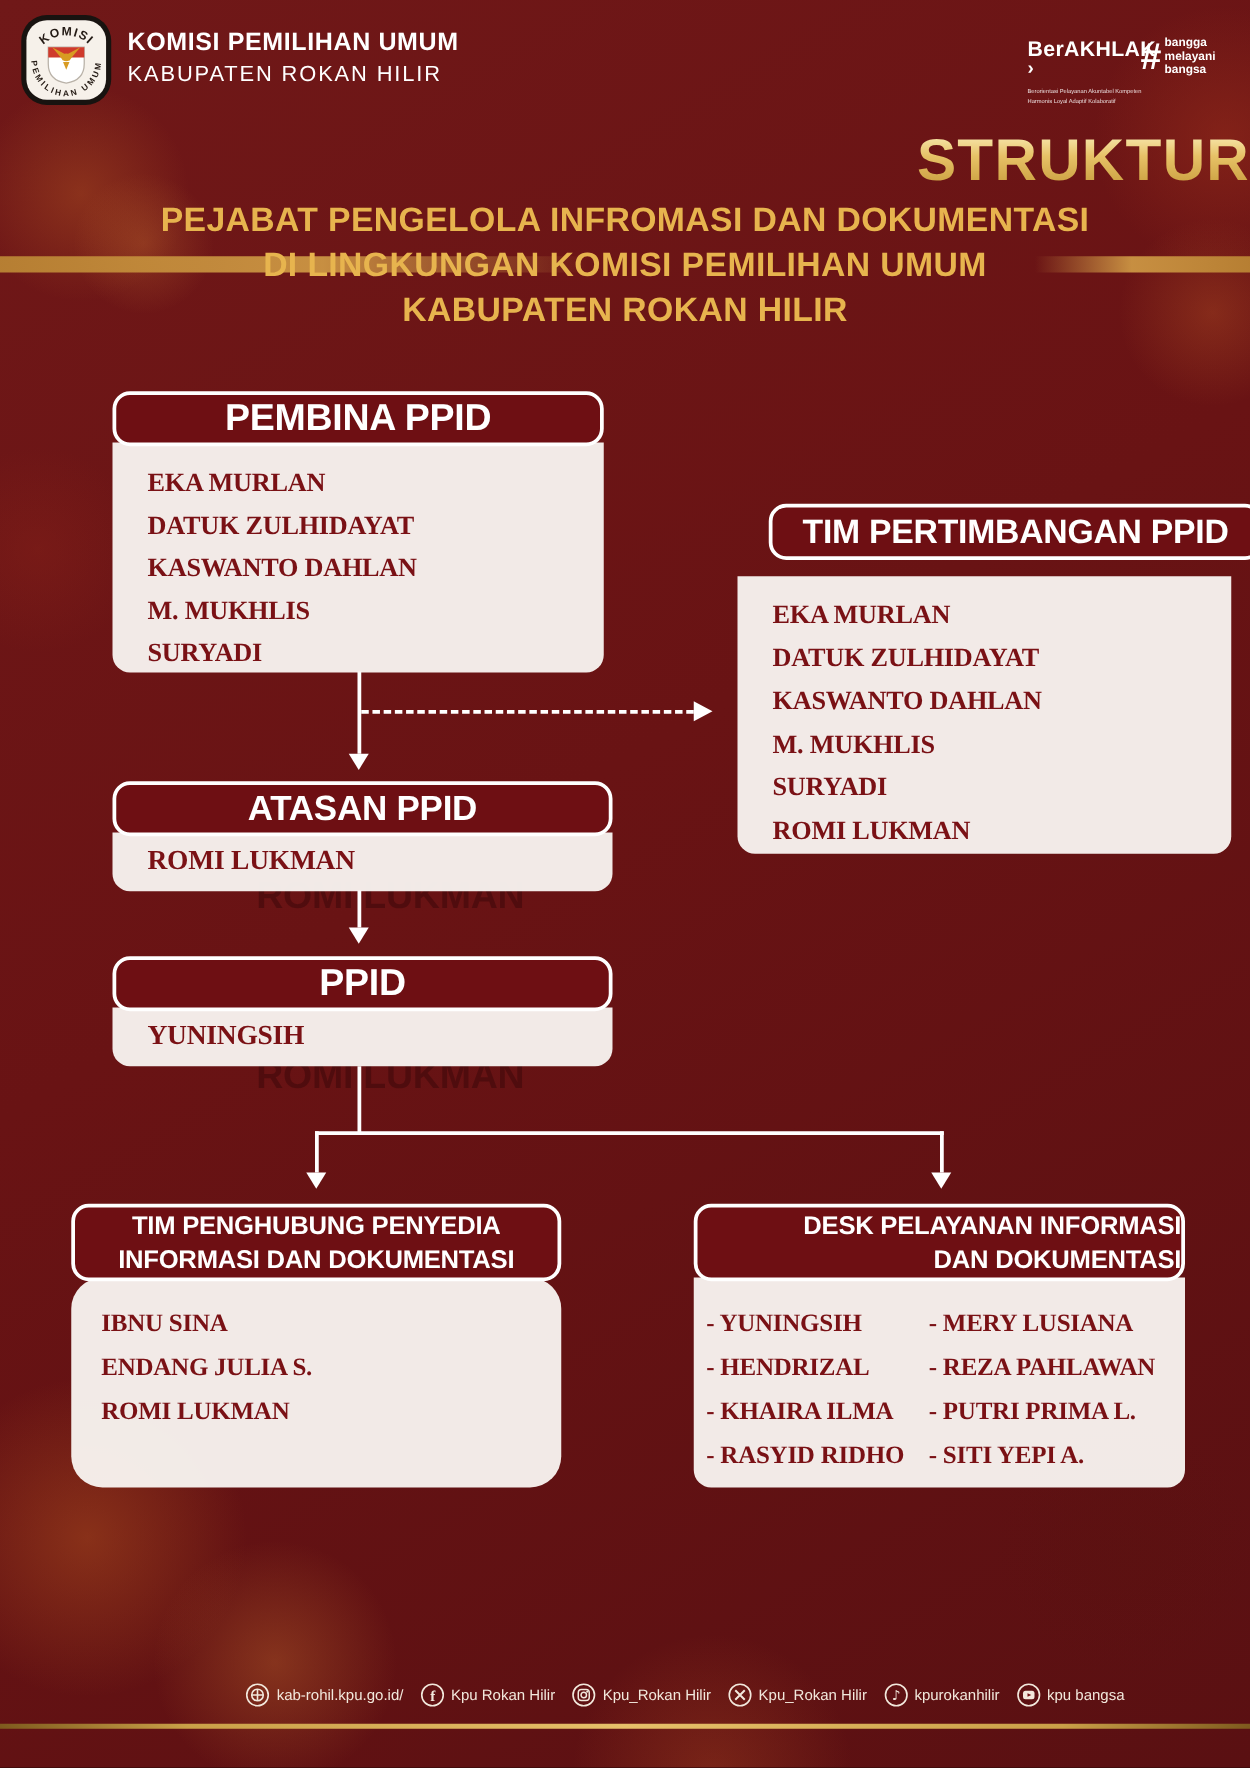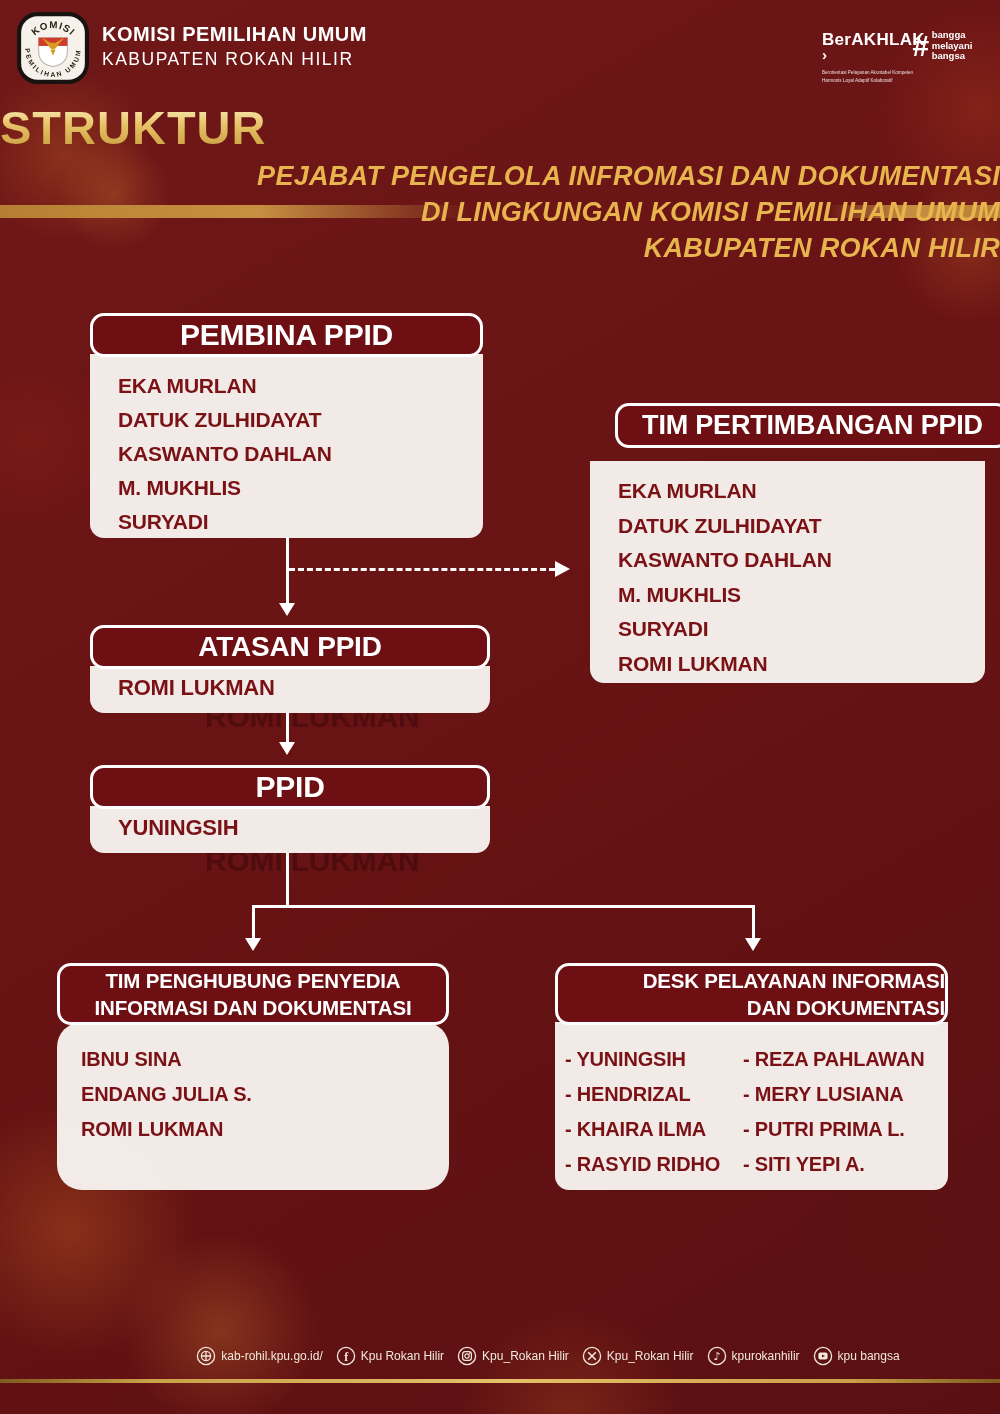--- a/index.html
+++ b/index.html
@@ -23,7 +23,7 @@
   .bangga .words{font-size:9.5px;font-weight:bold;line-height:10.5px;}
   
   .struktur{
-    position:absolute;left:0;top:100px;width:100%;text-align:left;
+    position:absolute;left:0;top:100px;width:100%;text-align:right;
     font-size:47px;font-weight:800;letter-spacing:1px;
     background:linear-gradient(180deg,#fdf3c4 5%,#e7c267 45%,#c69a3a 95%);
     -webkit-background-clip:text;background-clip:text;color:transparent;

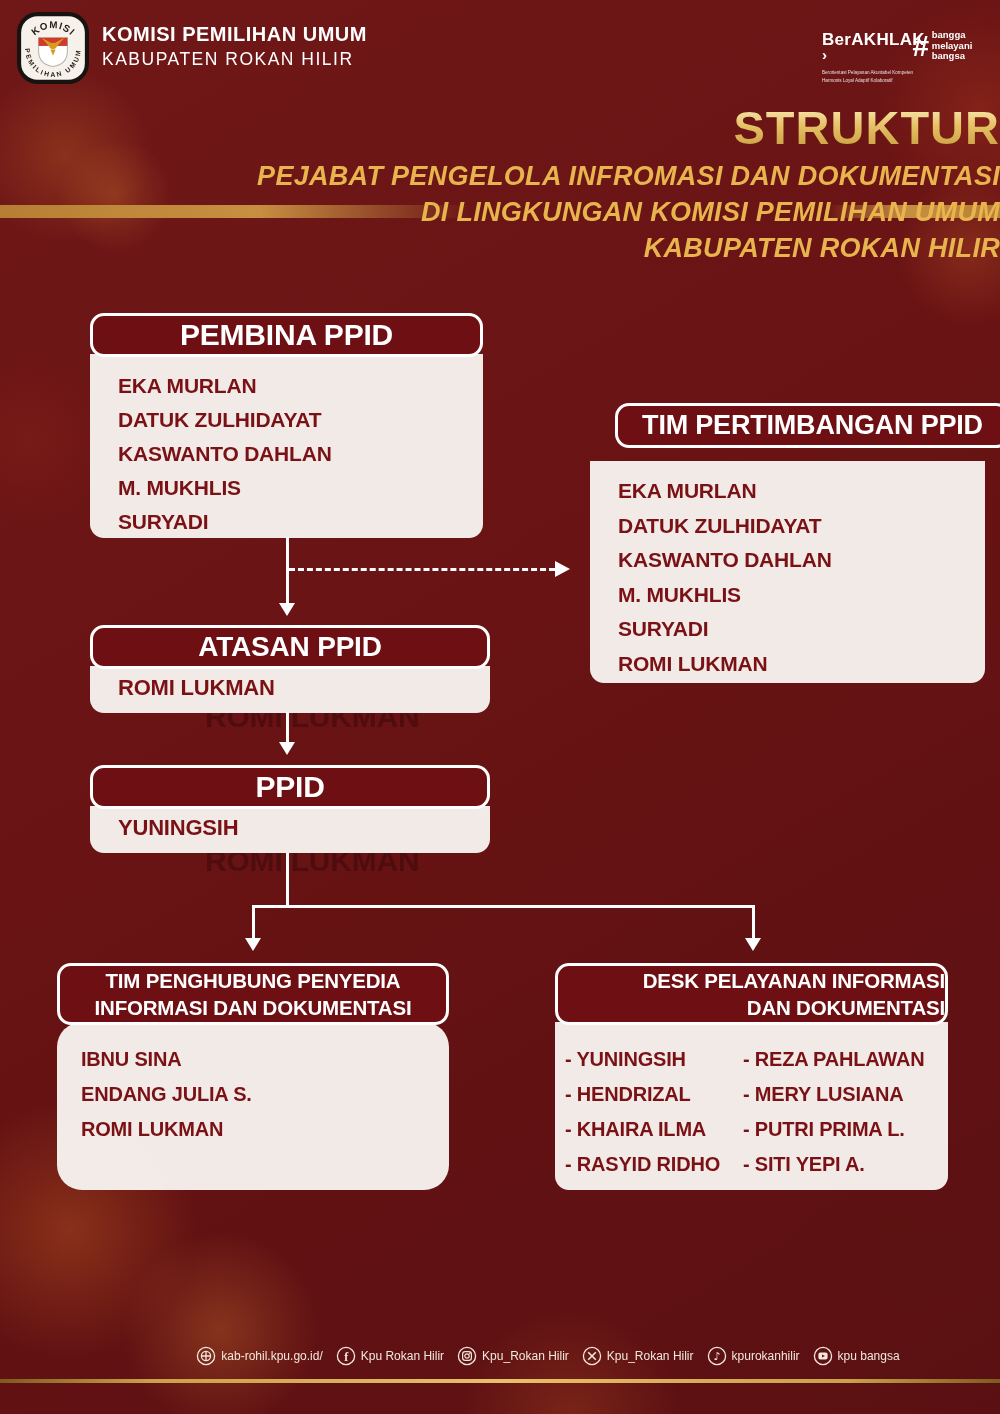--- a/index.html
+++ b/index.html
@@ -28,8 +28,8 @@
     background:linear-gradient(180deg,#fdf3c4 5%,#e7c267 45%,#c69a3a 95%);
     -webkit-background-clip:text;background-clip:text;color:transparent;
   }
-  .subtitle{position:absolute;left:0;width:100%;text-align:right;
-    font-size:27px;font-weight:bold;color:#e7b44e;letter-spacing:.3px;z-index:3;font-style:italic;}
+  .subtitle{position:absolute;left:0;width:100%;text-align:center;
+    font-size:27px;font-weight:bold;color:#e7b44e;letter-spacing:.3px;z-index:3;}
   .sub1{top:161px;} .sub2{top:197px;} .sub3{top:233px;}
   .gold-band{position:absolute;top:205px;height:13px;z-index:1;}
   .gold-band.left{left:0;width:470px;

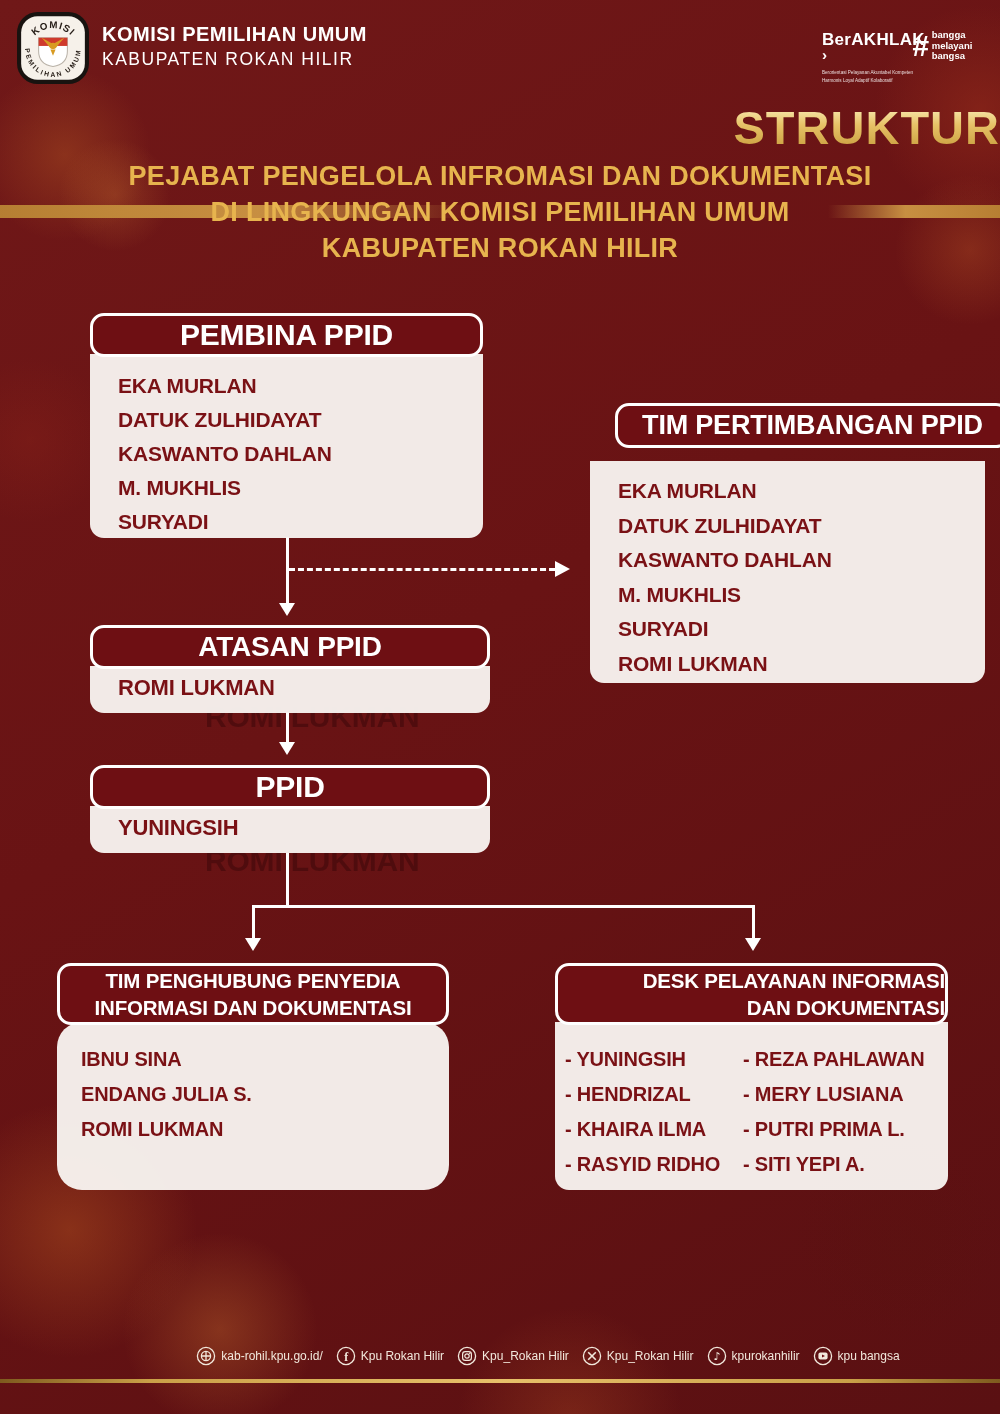--- a/index.html
+++ b/index.html
@@ -46,7 +46,7 @@
     position:absolute;background:rgba(248,244,240,.96);border-radius:0 0 14px 14px;
     color:#7a1115;font-weight:bold;z-index:3;box-sizing:border-box;letter-spacing:-.2px;
   }
-  .member{white-space:nowrap;}
+  .member{white-space:nowrap;font-family:Liberation Serif, serif;}
   .ghost{
     position:absolute;font-size:30px;font-weight:bold;color:#2d0406;opacity:.4;
     z-index:1;letter-spacing:-.2px;white-space:nowrap;

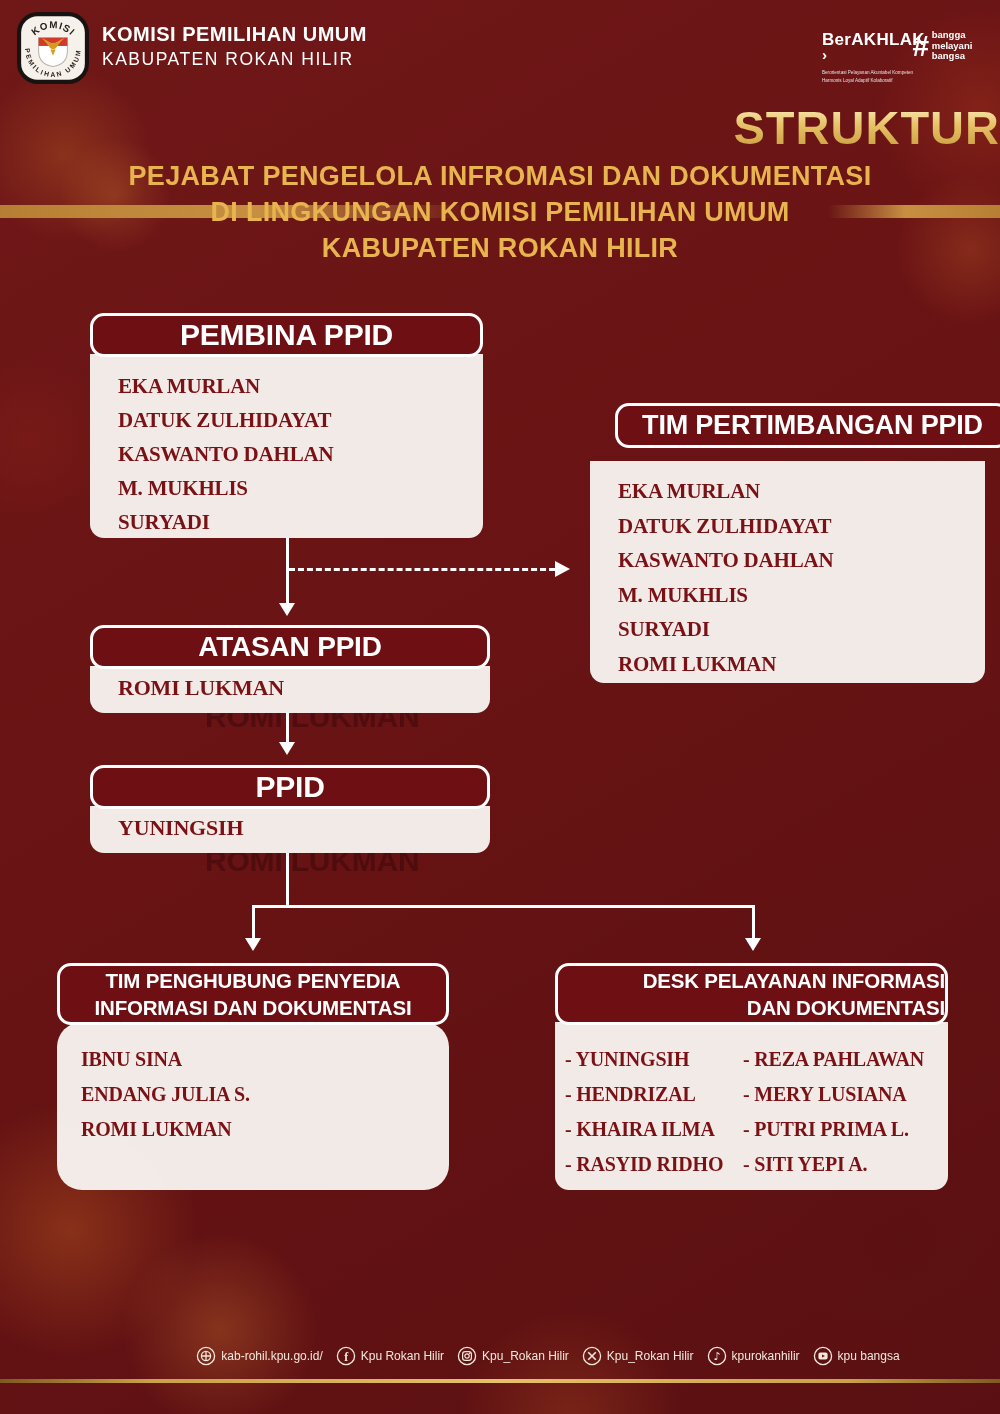--- a/index.html
+++ b/index.html
@@ -197,8 +197,8 @@
       <div class="member">- RASYID RIDHO</div>
     </div>
     <div>
+      <div class="member">- MERY LUSIANA</div>
       <div class="member">- REZA PAHLAWAN</div>
-      <div class="member">- MERY LUSIANA</div>
       <div class="member">- PUTRI PRIMA L.</div>
       <div class="member">- SITI YEPI A.</div>
     </div>

